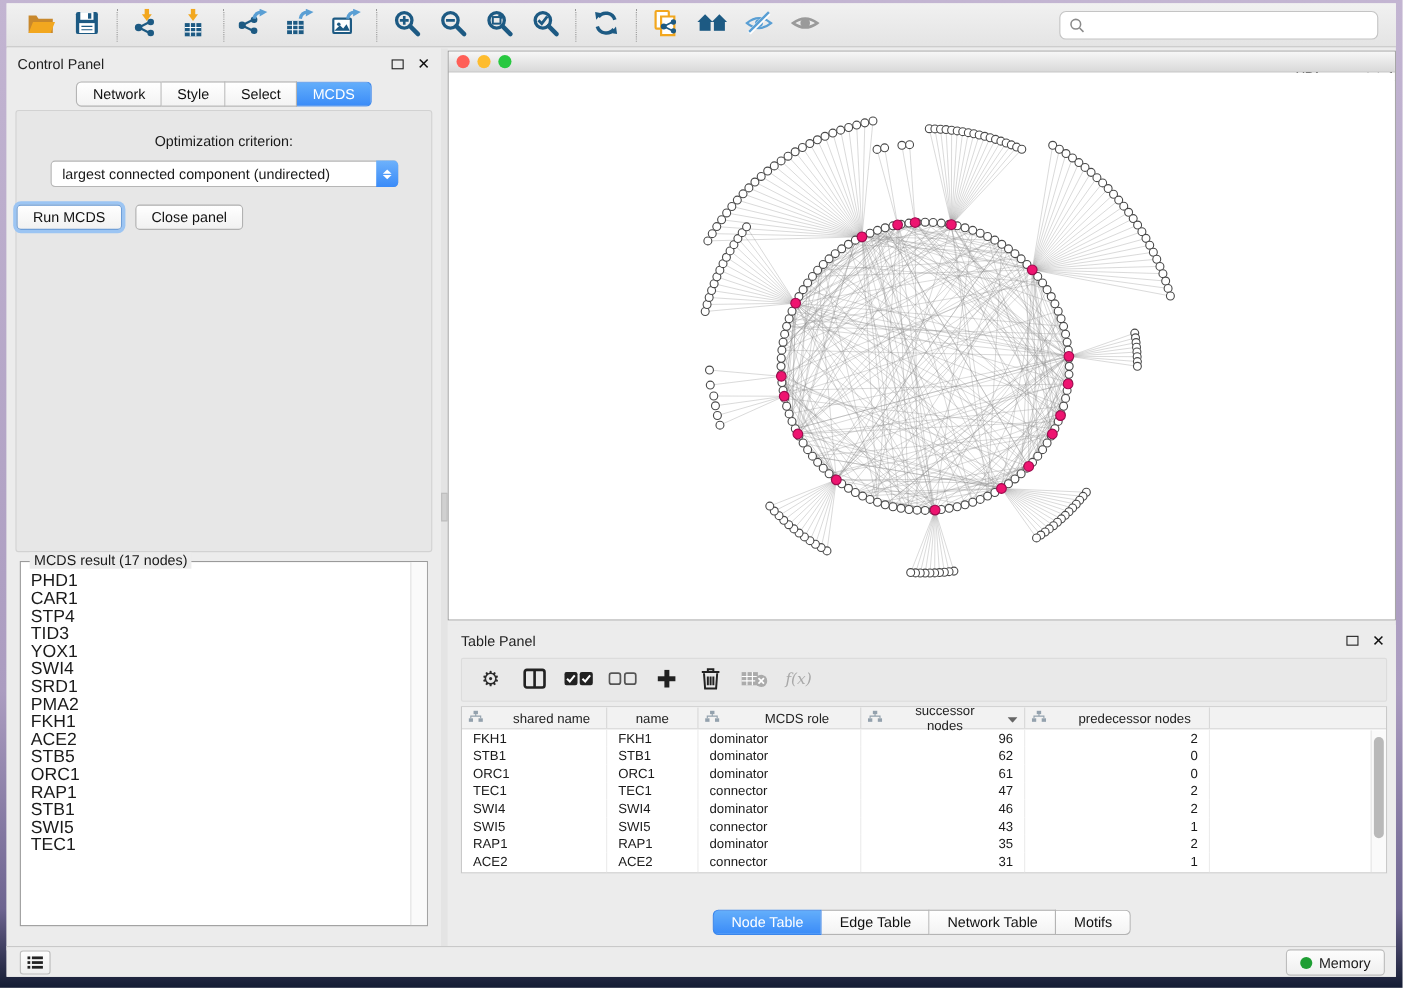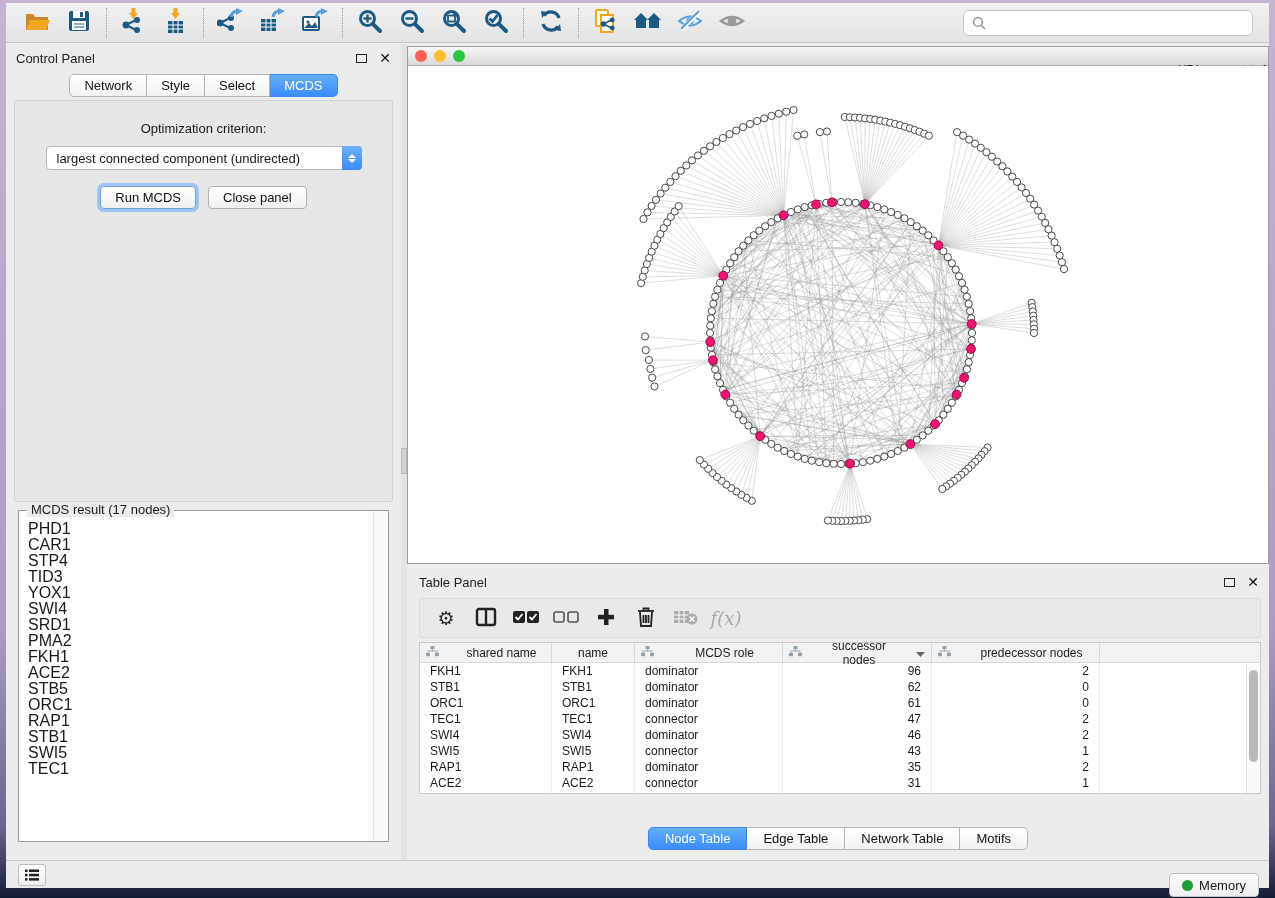--- a/index.html
+++ b/index.html
@@ -47,7 +47,7 @@
   .sel-stepper span { width:0; height:0; border-left:4px solid transparent; border-right:4px solid transparent; }
   .arr-up { border-bottom:4px solid #fff; }
   .arr-dn { border-top:4px solid #fff; }
-  .btn-row { display:flex; justify-content:center; gap:12px; margin-top:16px; }
+  .btn-row { display:flex; gap:12px; margin-top:16px; }
   .mac-btn { background:linear-gradient(#ffffff,#f1f1f1); border:1px solid #b2b2b2; border-radius:4px;
              padding:3px 14px; font-size:13px; cursor:pointer; font-family:inherit; color:#111; }
   .mac-btn.focus { box-shadow:0 0 0 3px #9cc5f3; border-color:#6f9fd8; }

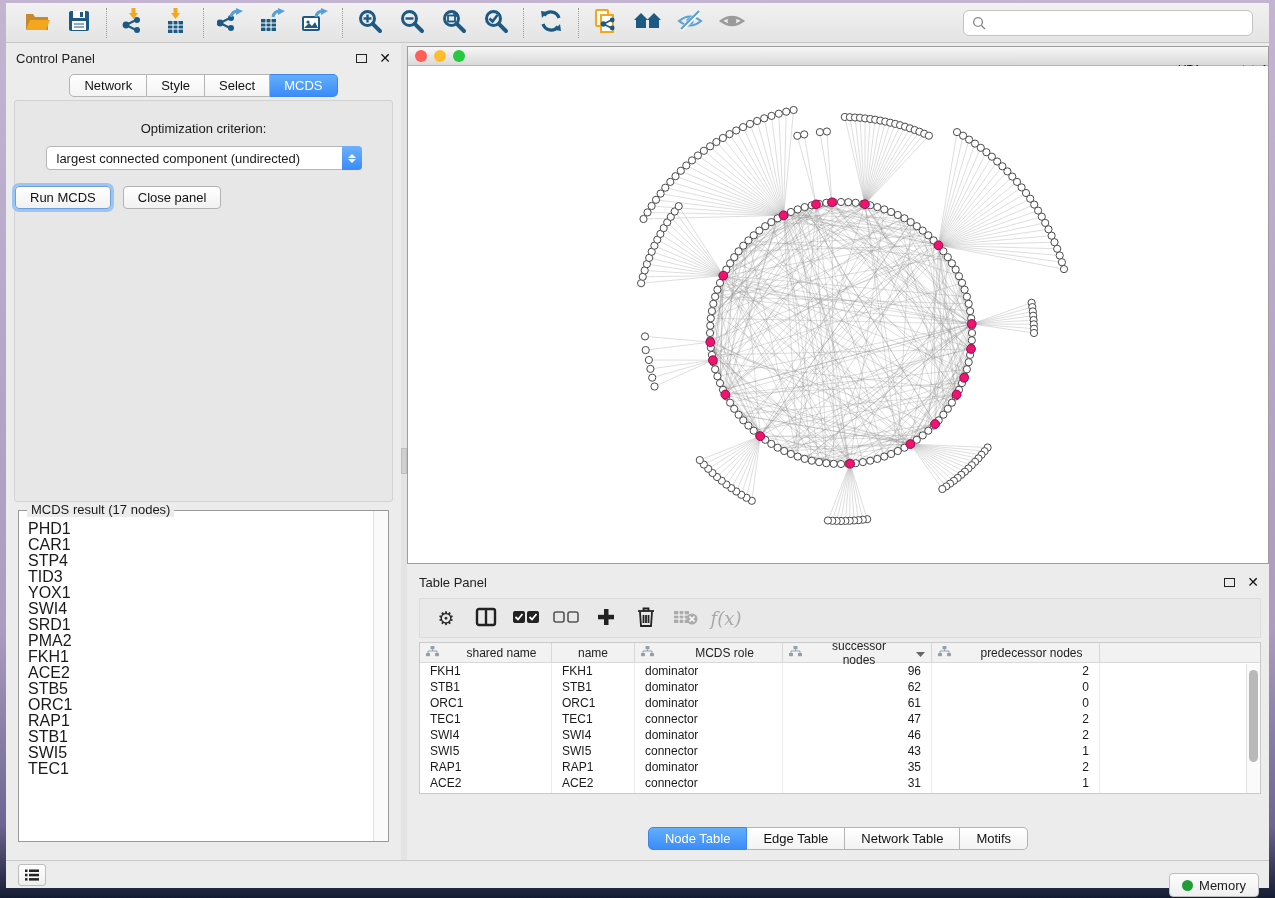--- a/index.html
+++ b/index.html
@@ -78,7 +78,7 @@
   .tp-btn { width:36px; height:32px; display:flex; align-items:center; justify-content:center; cursor:pointer; }
   .tp-btn.disabled { cursor:default; }
   .gear-glyph { font-size:19px; color:#2b2b2b; font-family:"DejaVu Sans",sans-serif; }
-  .fx-glyph { font-family:"DejaVu Serif",serif; font-style:italic; font-size:18px; color:#a8a8a8; }
+  .fx-glyph { font-family:"DejaVu Serif",serif; font-style:italic; font-size:14px; color:#a8a8a8; }
 
   .ntable { position:absolute; left:12px; right:8px; top:74px; bottom:70px; background:#fff; border:1px solid #c9c9c9; overflow:hidden; }
   .thead { display:flex; height:20px; background:#f2f2f2; border-bottom:1px solid #d8d8d8; }

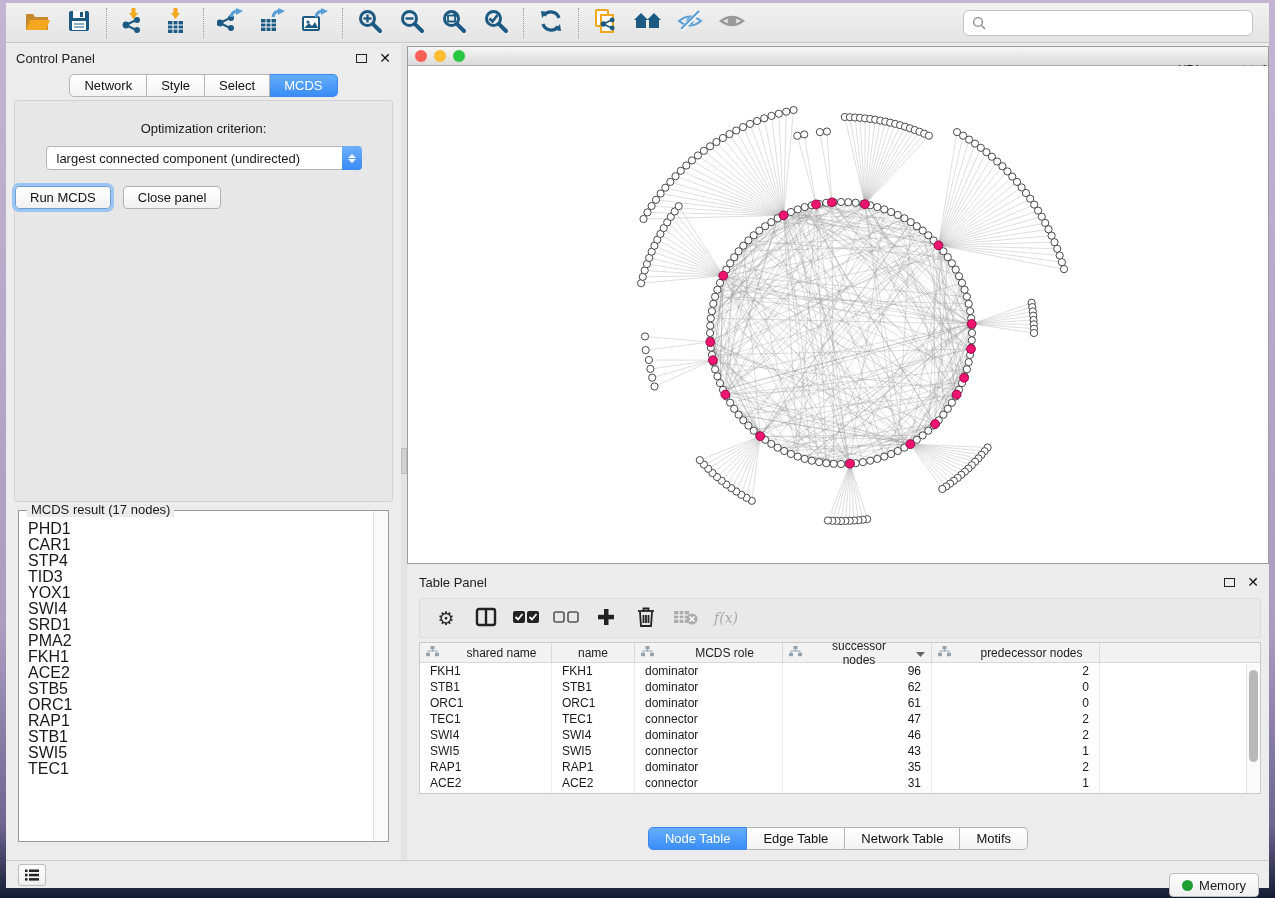--- a/index.html
+++ b/index.html
@@ -97,7 +97,7 @@
   .statusbar { position:absolute; left:0; bottom:0; width:100%; height:28px; background:#ececec; border-top:1px solid #c9c9c9; }
   .sb-btn { position:absolute; left:12px; top:3px; width:28px; height:22px; background:linear-gradient(#fdfdfd,#efefef);
             border:1px solid #bdbdbd; border-radius:3px; display:flex; align-items:center; justify-content:center; cursor:pointer; }
-  .mem-btn { position:absolute; right:10px; top:12px; height:24px; background:linear-gradient(#fdfdfd,#efefef);
+  .mem-btn { position:absolute; right:10px; top:2px; height:24px; background:linear-gradient(#fdfdfd,#efefef);
              border:1px solid #bdbdbd; border-radius:4px; display:flex; align-items:center; gap:6px; padding:0 12px;
              font-size:13px; cursor:pointer; }
   .mem-dot { width:11px; height:11px; border-radius:50%; }

